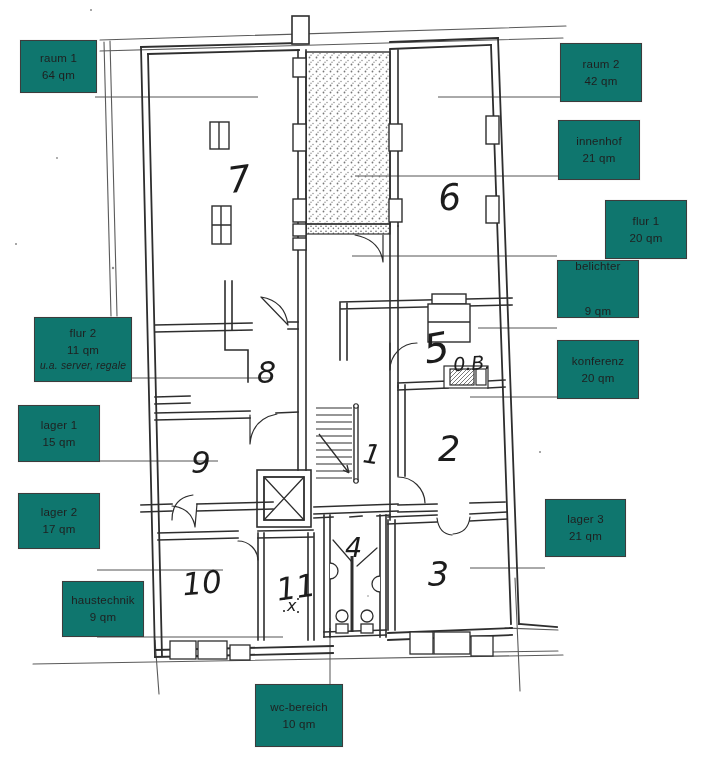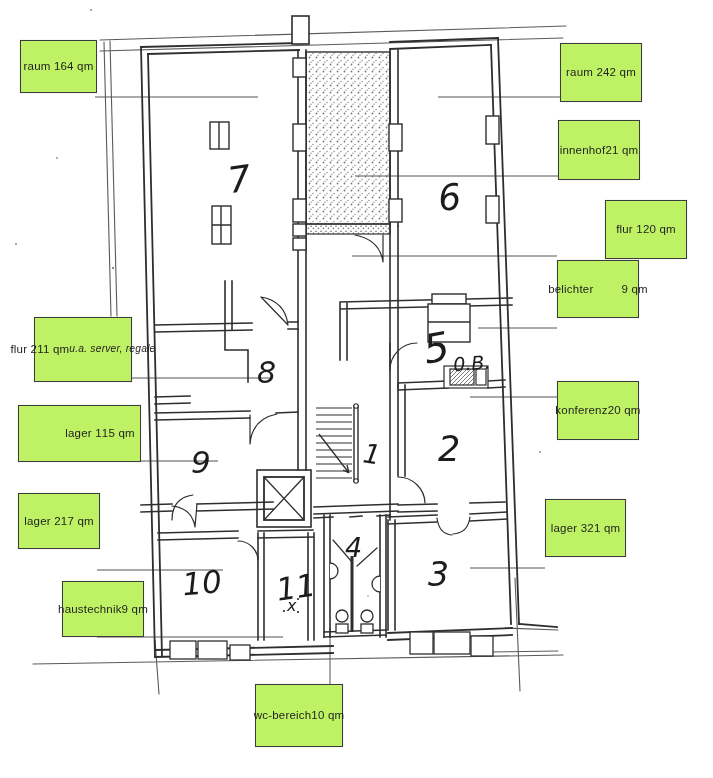--- a/index.html
+++ b/index.html
@@ -6,8 +6,8 @@
   #stage{position:relative;width:713px;height:778px;background:#ffffff;overflow:hidden;
          font-family:"Liberation Sans",sans-serif;}
   #plan-svg{position:absolute;left:0;top:0;z-index:1;}
-  .box{position:absolute;z-index:2;background:#bef264;border:1.5px solid #3c3c3c;
-       display:flex;flex-direction:row;align-items:center;justify-content:center;
+  .box{position:absolute;z-index:2;background:#0f766e;border:1.5px solid #3c3c3c;
+       display:flex;flex-direction:column;align-items:center;justify-content:center;
        color:#1f1f1f;font-size:11.5px;line-height:1.45;letter-spacing:.2px;
        box-shadow:0 0 0 .5px #aaa3;}
   .box span{white-space:nowrap;}

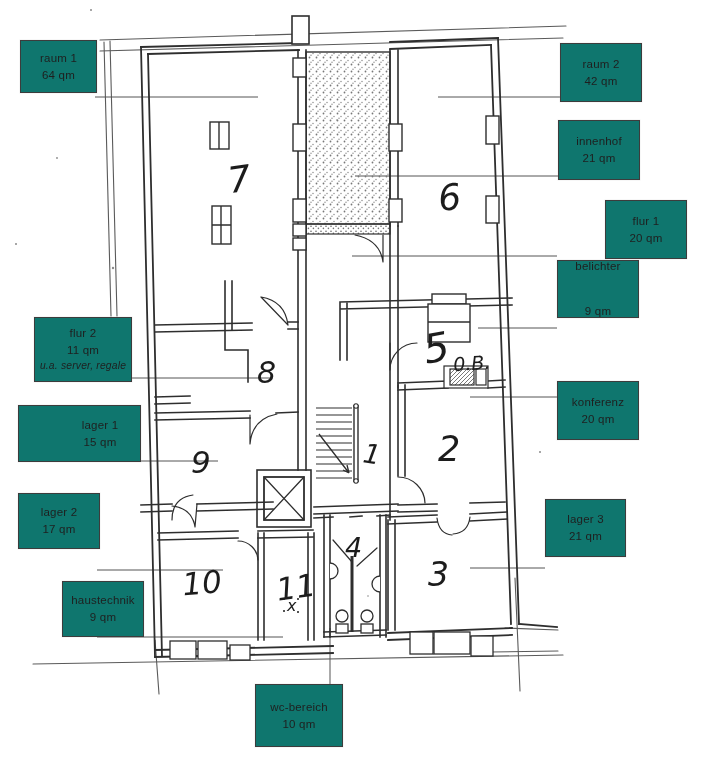--- a/index.html
+++ b/index.html
@@ -241,7 +241,7 @@
     <span>belichter</span>
     <span>9 qm</span>
   </div>
-  <div class="box" style="left:557px;top:340px;width:80px;height:57px;margin-top:41px;">
+  <div class="box" style="left:557px;top:340px;width:80px;height:57px;">
     <span>konferenz</span>
     <span>20 qm</span>
   </div>

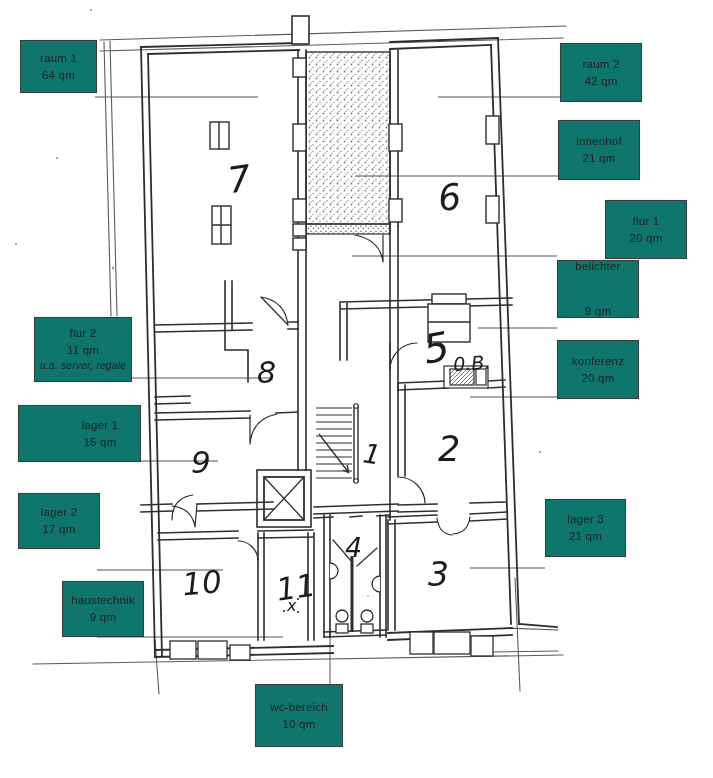--- a/index.html
+++ b/index.html
@@ -250,7 +250,7 @@
     <span>11 qm</span>
     <span class="small">u.a. server, regale</span>
   </div>
-  <div class="box" style="left:18px;top:405px;width:80px;height:55px;padding-left:41px;">
+  <div class="box" style="left:18px;top:405px;width:80px;height:55px;">
     <span>lager 1</span>
     <span>15 qm</span>
   </div>

